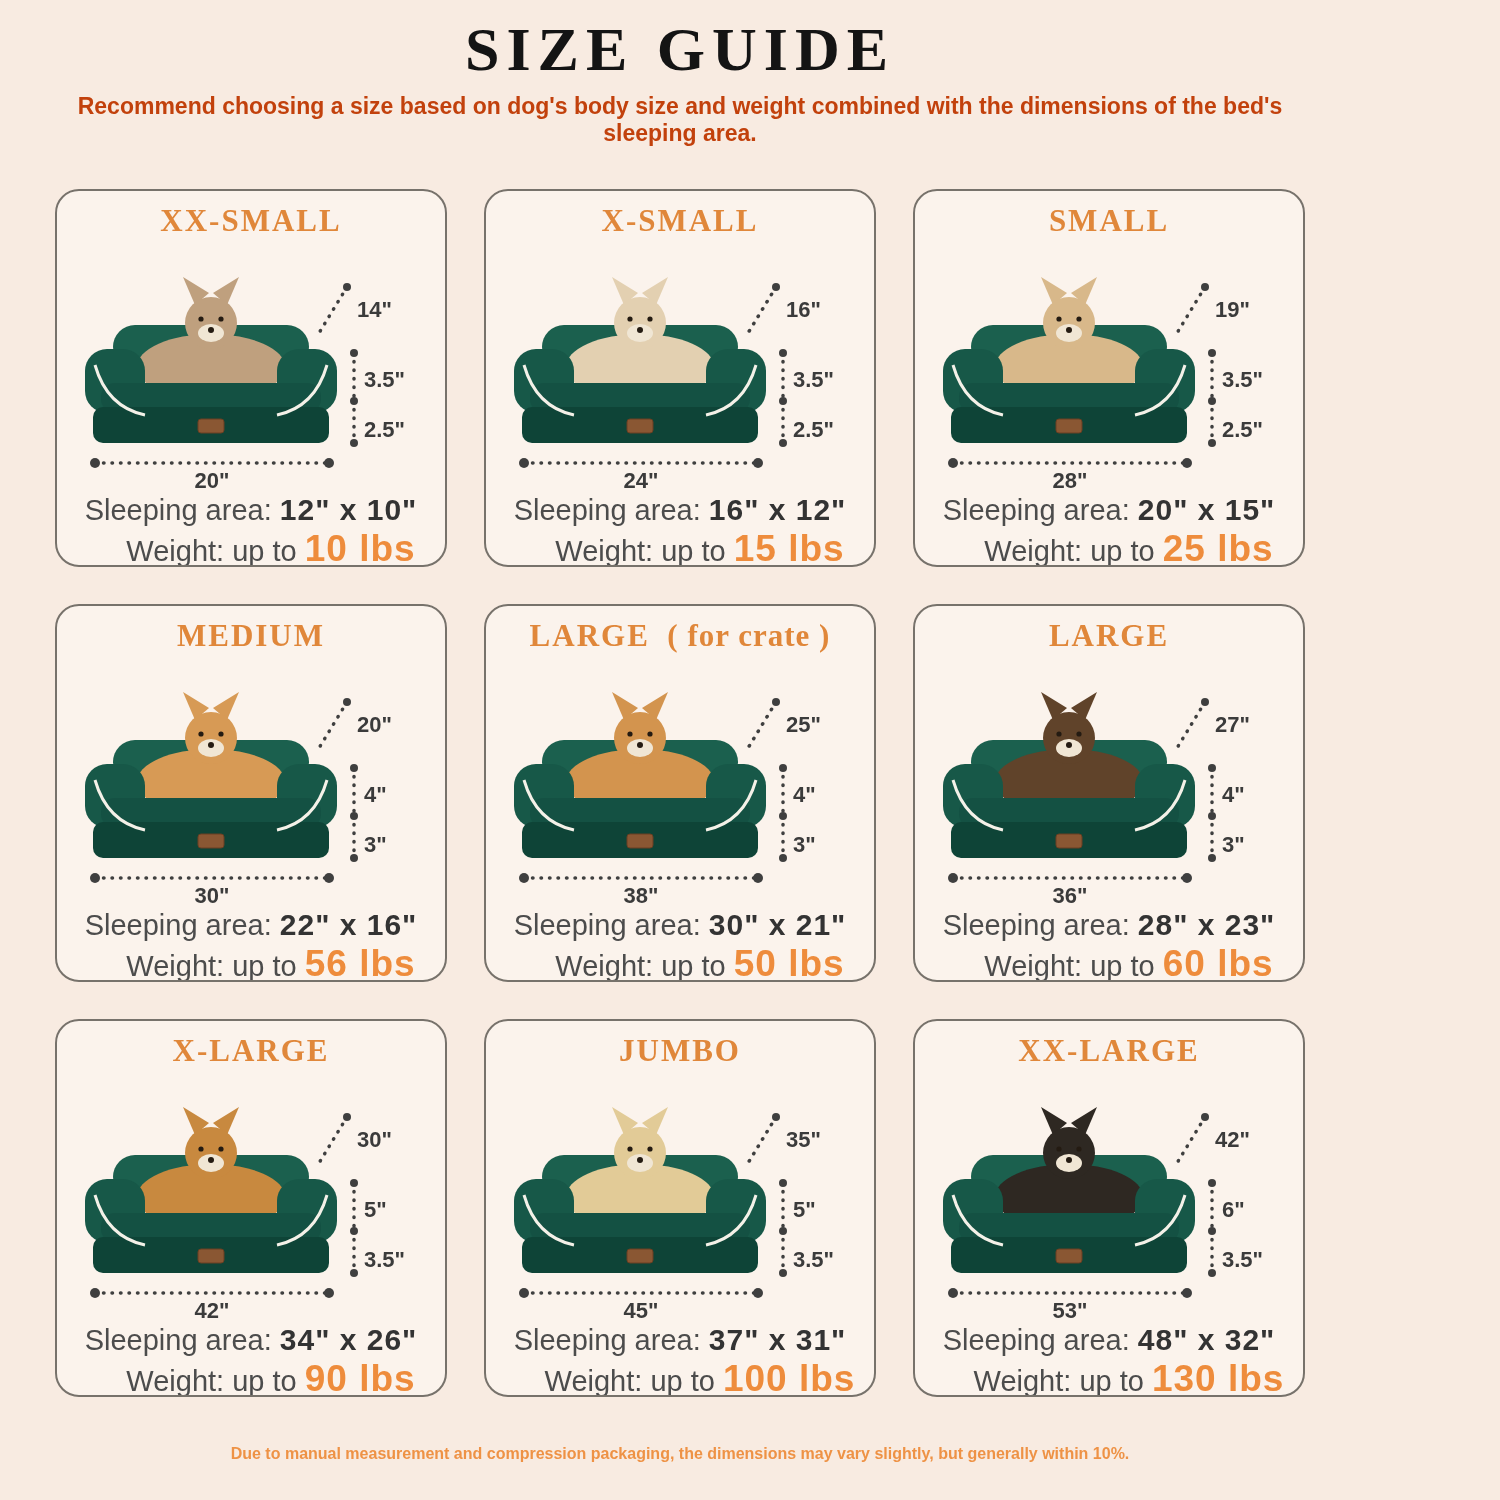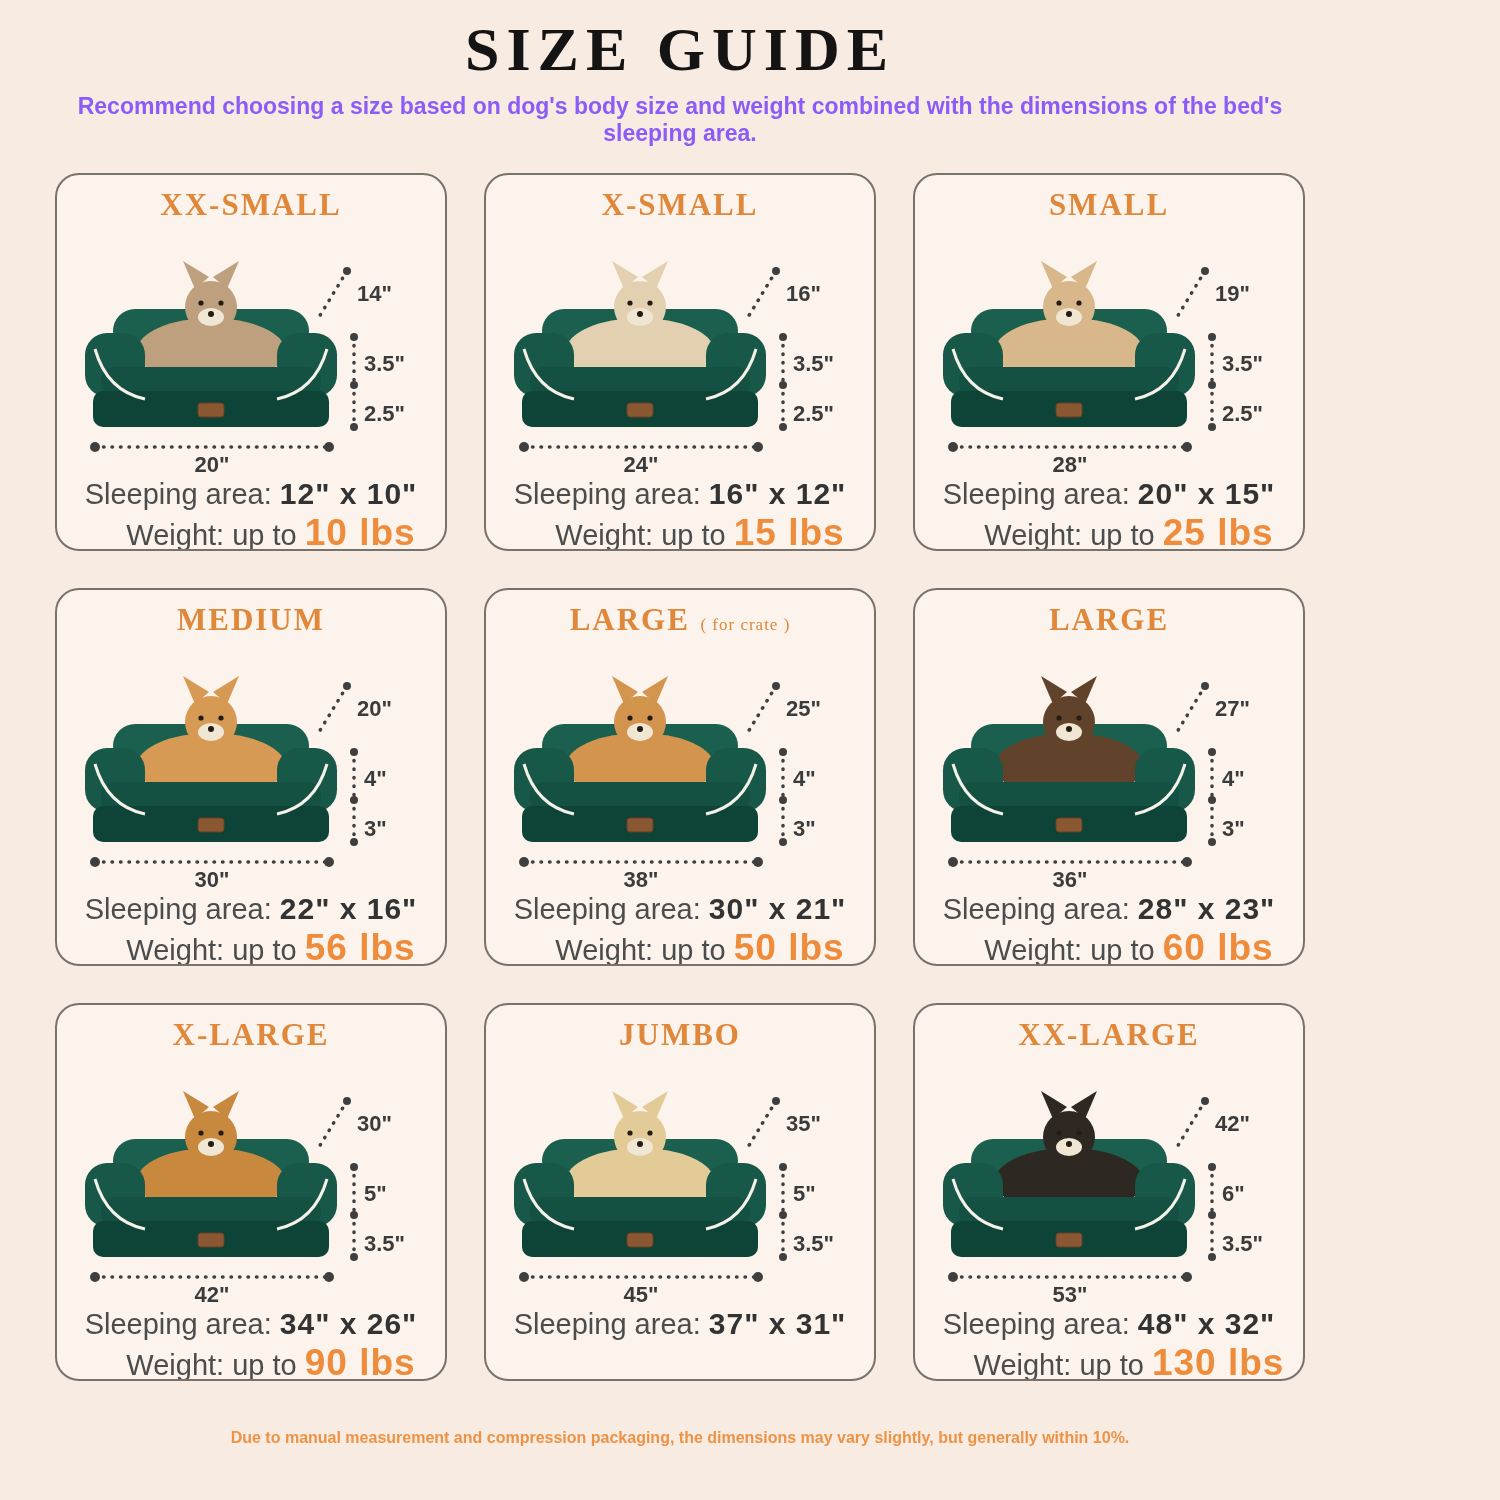--- a/index.html
+++ b/index.html
@@ -16,8 +16,8 @@
     color:#141414;text-align:center;margin:14px 0 8px;
   }
   .subtitle{
-    text-align:center;color:#8b5cf6;font-size:23px;font-weight:700;
-    margin:0 40px 26px;
+    text-align:center;color:#c2410c;font-size:23px;font-weight:700;
+    margin:0 40px 42px;
   }
   .grid{
     display:grid;grid-template-columns:repeat(3,1fr);

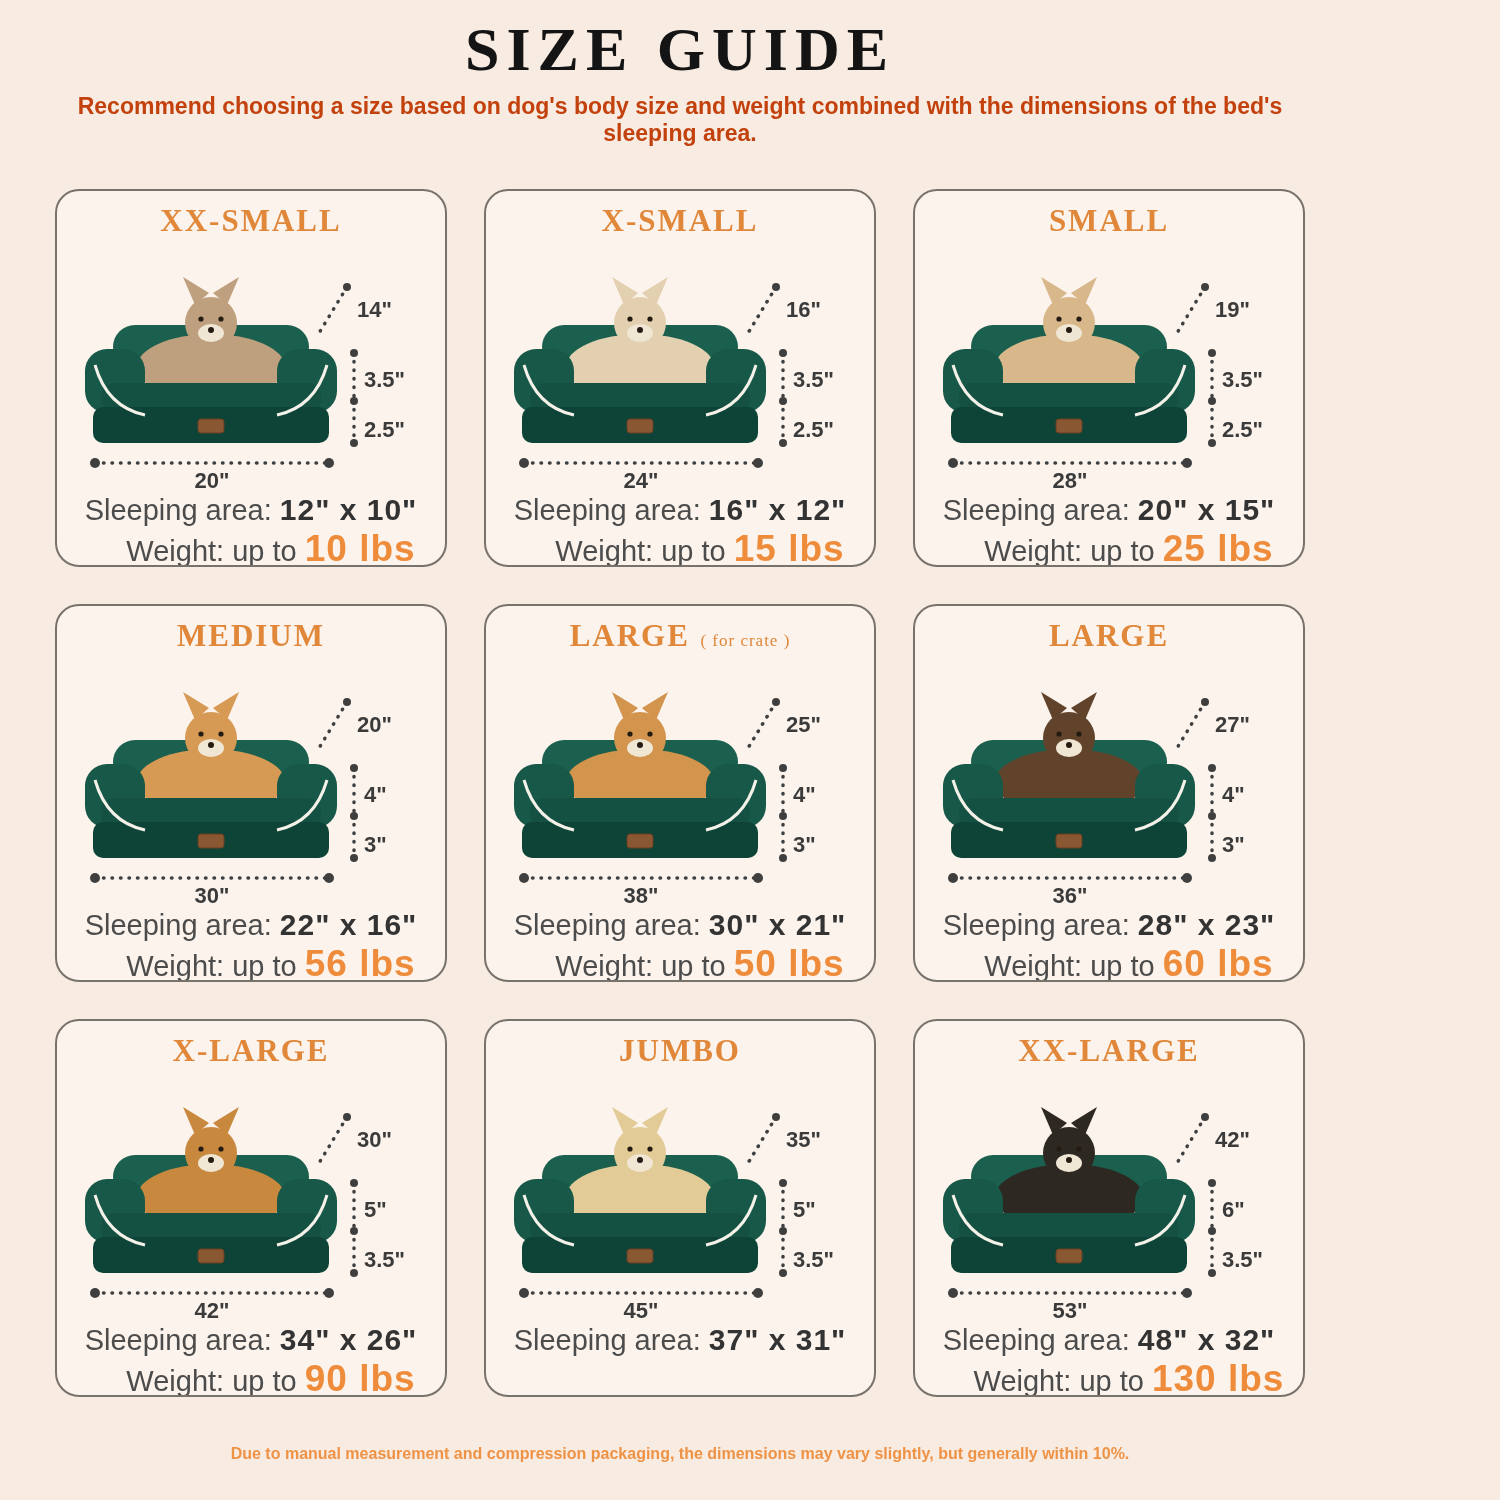--- a/index.html
+++ b/index.html
@@ -35,7 +35,7 @@
     font-size:31px;color:#e0873a;letter-spacing:2px;
     white-space:nowrap;
   }
-  .t-suffix{font-size:17px;letter-spacing:1px;font-weight:400;}
+  .t-suffix{font-size:31px;letter-spacing:1px;font-weight:700;}
   svg.bed-figure{width:402px;height:250px;margin-top:2px;flex:none;}
   .sleep-line{font-size:29px;color:#4c4c4c;margin-top:2px;white-space:nowrap;}
   .sleep-val{font-weight:700;color:#333;font-size:30px;letter-spacing:1px;}

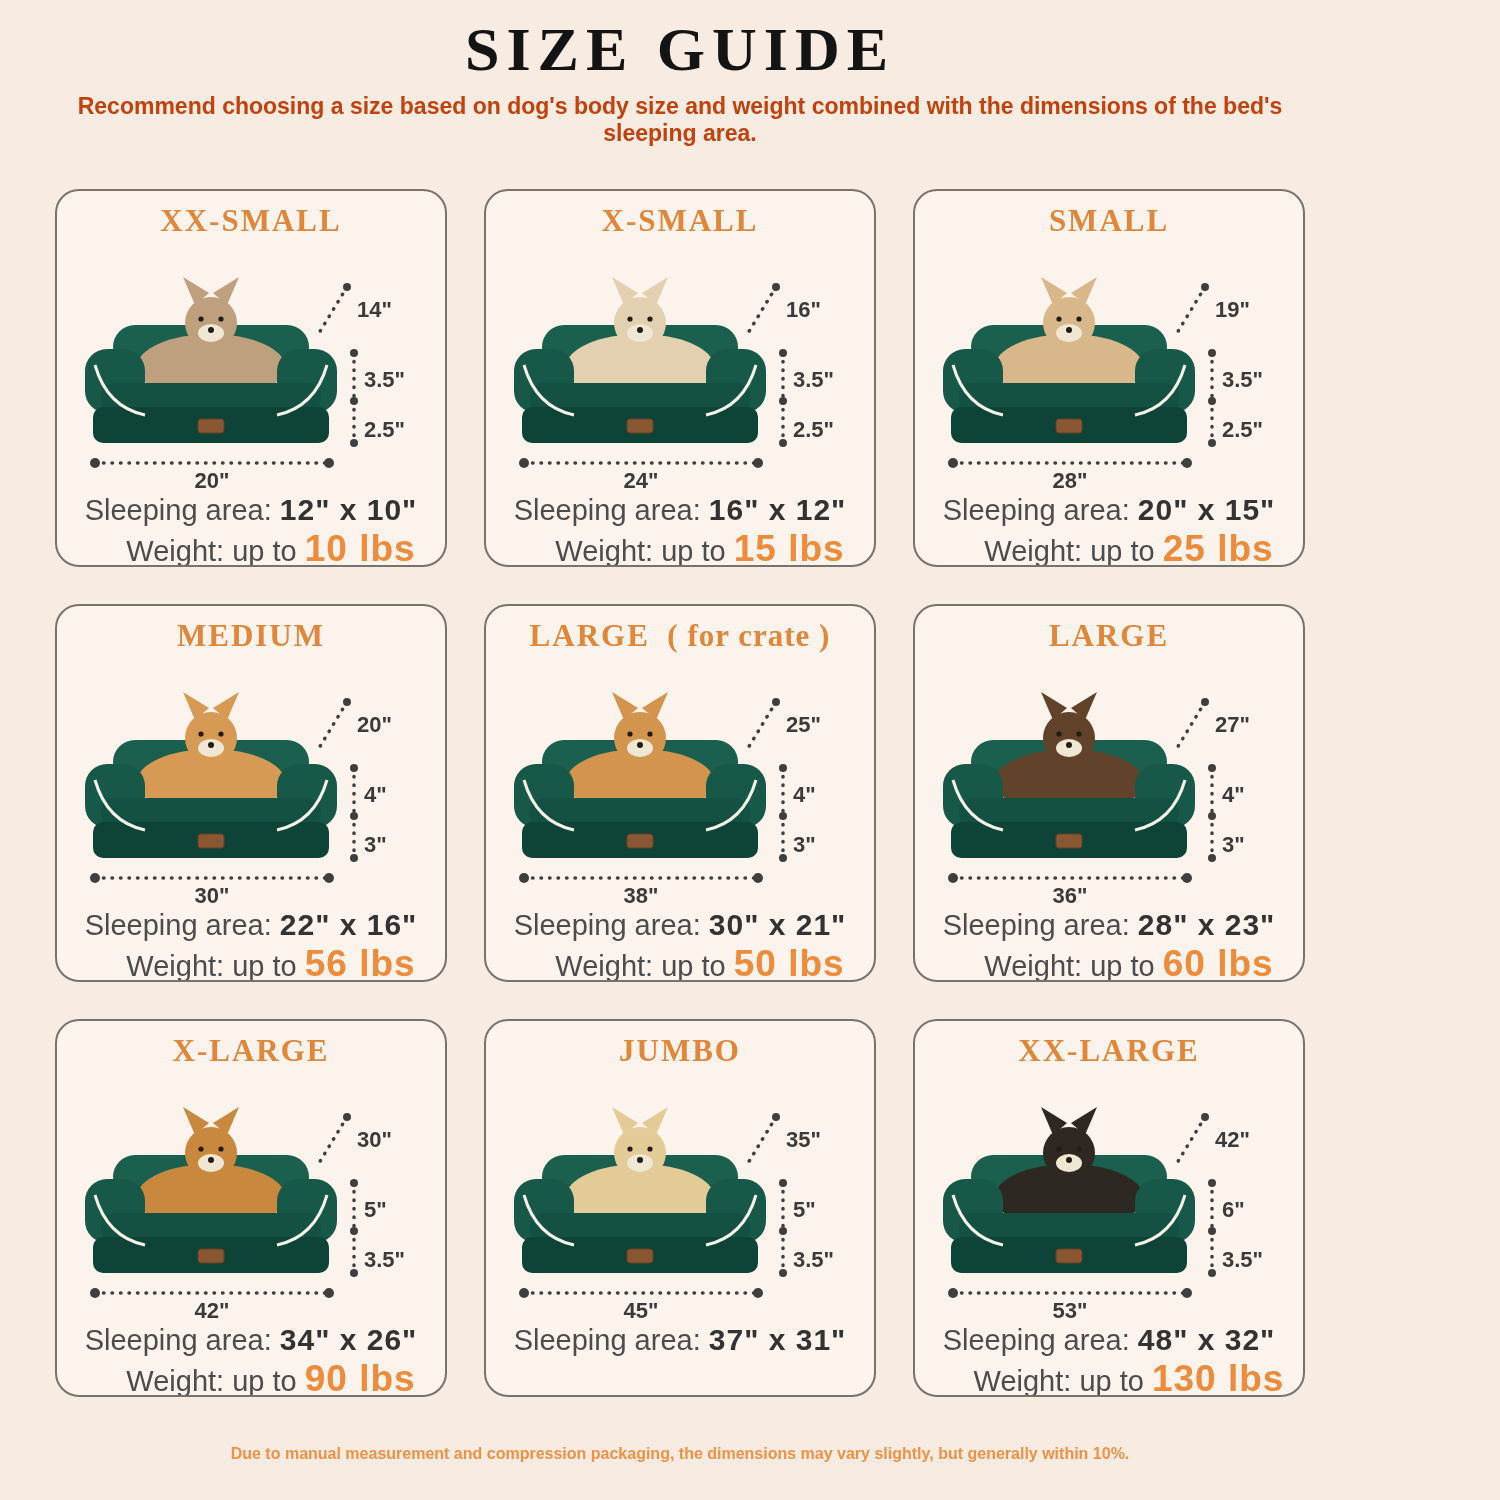--- a/index.html
+++ b/index.html
@@ -447,6 +447,7 @@
       </g>
     </svg>
     <div class="sleep-line"><span class="lbl sleeping-label">Sleeping area:</span> <span class="sleep-val">37" x 31"</span></div>
+    <div class="weight-line"><span class="lbl weight-label">Weight:</span> <span class="lbl upto-label">up to</span> <span class="wval">100 lbs</span></div>
   </div>
 
   <div class="card">

